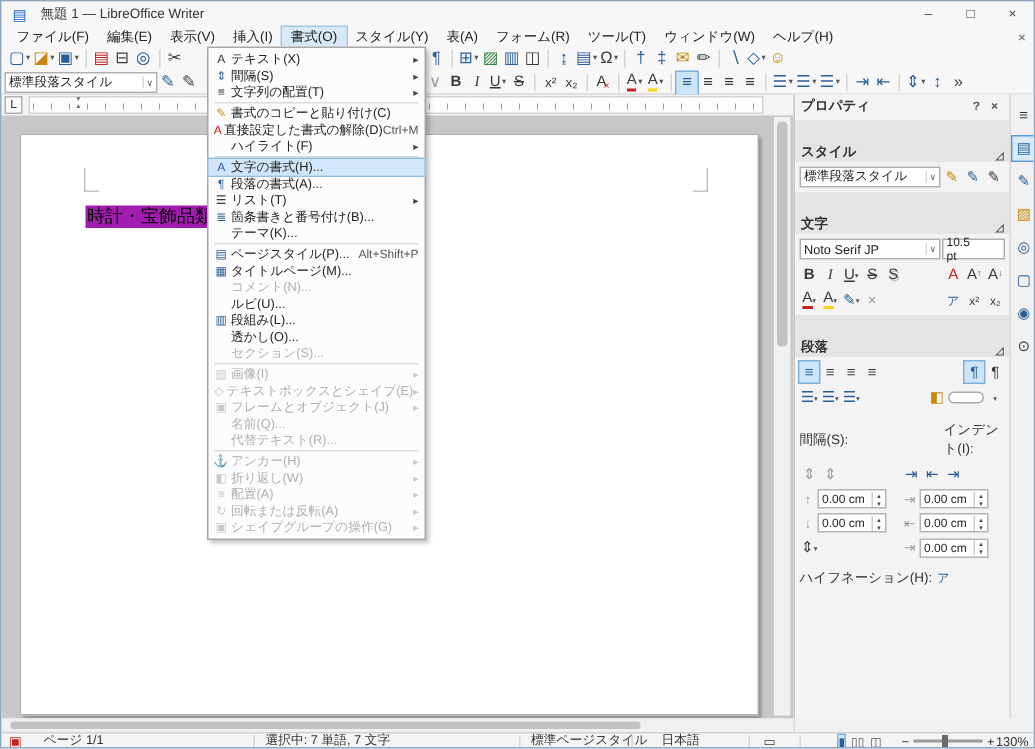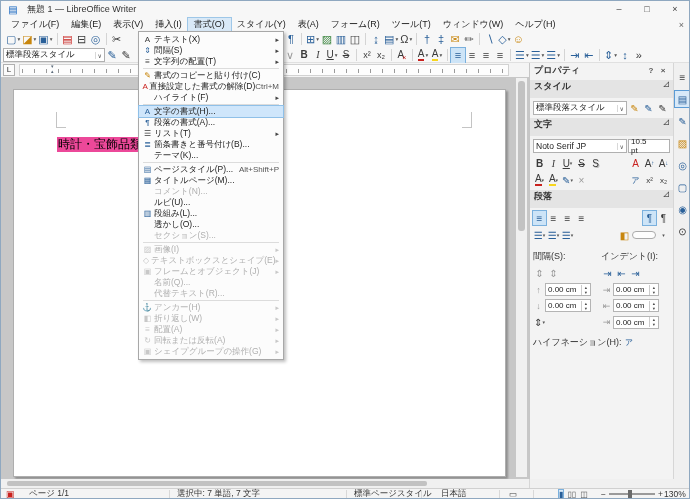--- a/index.html
+++ b/index.html
@@ -73,7 +73,7 @@
   .sb-header{display:flex;align-items:center;height:14px;padding:0 4px;font-weight:bold;color:#333;}
   .sb-header .hic{margin-left:auto;color:#555;font-size:8px;width:12px;text-align:center;}
   .sb-header .hic + .hic{margin-left:0;}
-  .shead{height:18px;background:#e4e4e4;display:flex;align-items:flex-start;font-weight:bold;padding:0 4px;margin-top:3px;color:#333;}
+  .shead{height:28px;background:#e4e4e4;display:flex;align-items:flex-end;font-weight:bold;padding:0 4px;margin-top:3px;color:#333;}
   .shead .lnch{margin-left:auto;font-size:7px;color:#555;}
   .srow{display:flex;align-items:center;padding:0 3px;margin-top:3px;gap:1px;}
   .sbtn{display:inline-flex;align-items:center;justify-content:center;height:14px;min-width:13px;font-size:10px;}

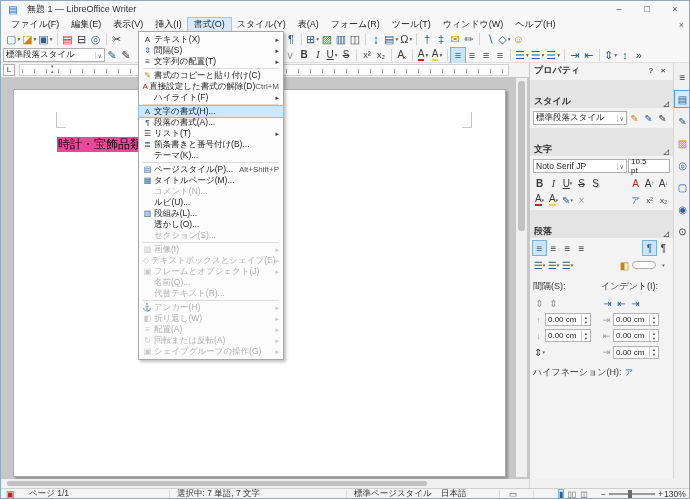--- a/index.html
+++ b/index.html
@@ -64,7 +64,7 @@
   .corner{position:absolute;width:10px;height:16px;}
   .corner.l{left:42px;top:22px;border-left:1px solid #c4c4c4;border-bottom:1px solid #c4c4c4;}
   .corner.r{left:448px;top:22px;border-right:1px solid #c4c4c4;border-bottom:1px solid #c4c4c4;}
-  .seltext{position:absolute;left:43px;top:47px;background:#ec4899;color:#000;
+  .seltext{position:absolute;left:43px;top:47px;background:#a21caf;color:#000;
            font-family:"Liberation Serif","DejaVu Serif",serif;font-size:12px;padding:0 1px;line-height:15px;}
   .vscroll{position:absolute;left:515px;top:15px;width:11px;height:399px;background:#f0f0f0;}
   .vthumb{position:absolute;left:2px;top:3px;width:7px;height:150px;background:#c2c2c2;border-radius:3px;}

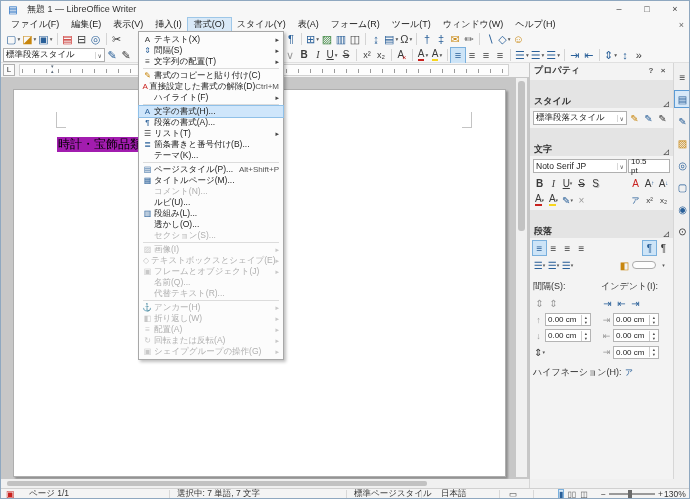--- a/index.html
+++ b/index.html
@@ -389,7 +389,7 @@
     </span>
   </div>
 
-  <div class="cols" style="margin-top:8px;">
+  <div class="cols" style="margin-top:8px;gap:28px;">
     <div class="col-l slabel">間隔(S):</div>
     <div class="col-r slabel">インデント(I):</div>
   </div>

